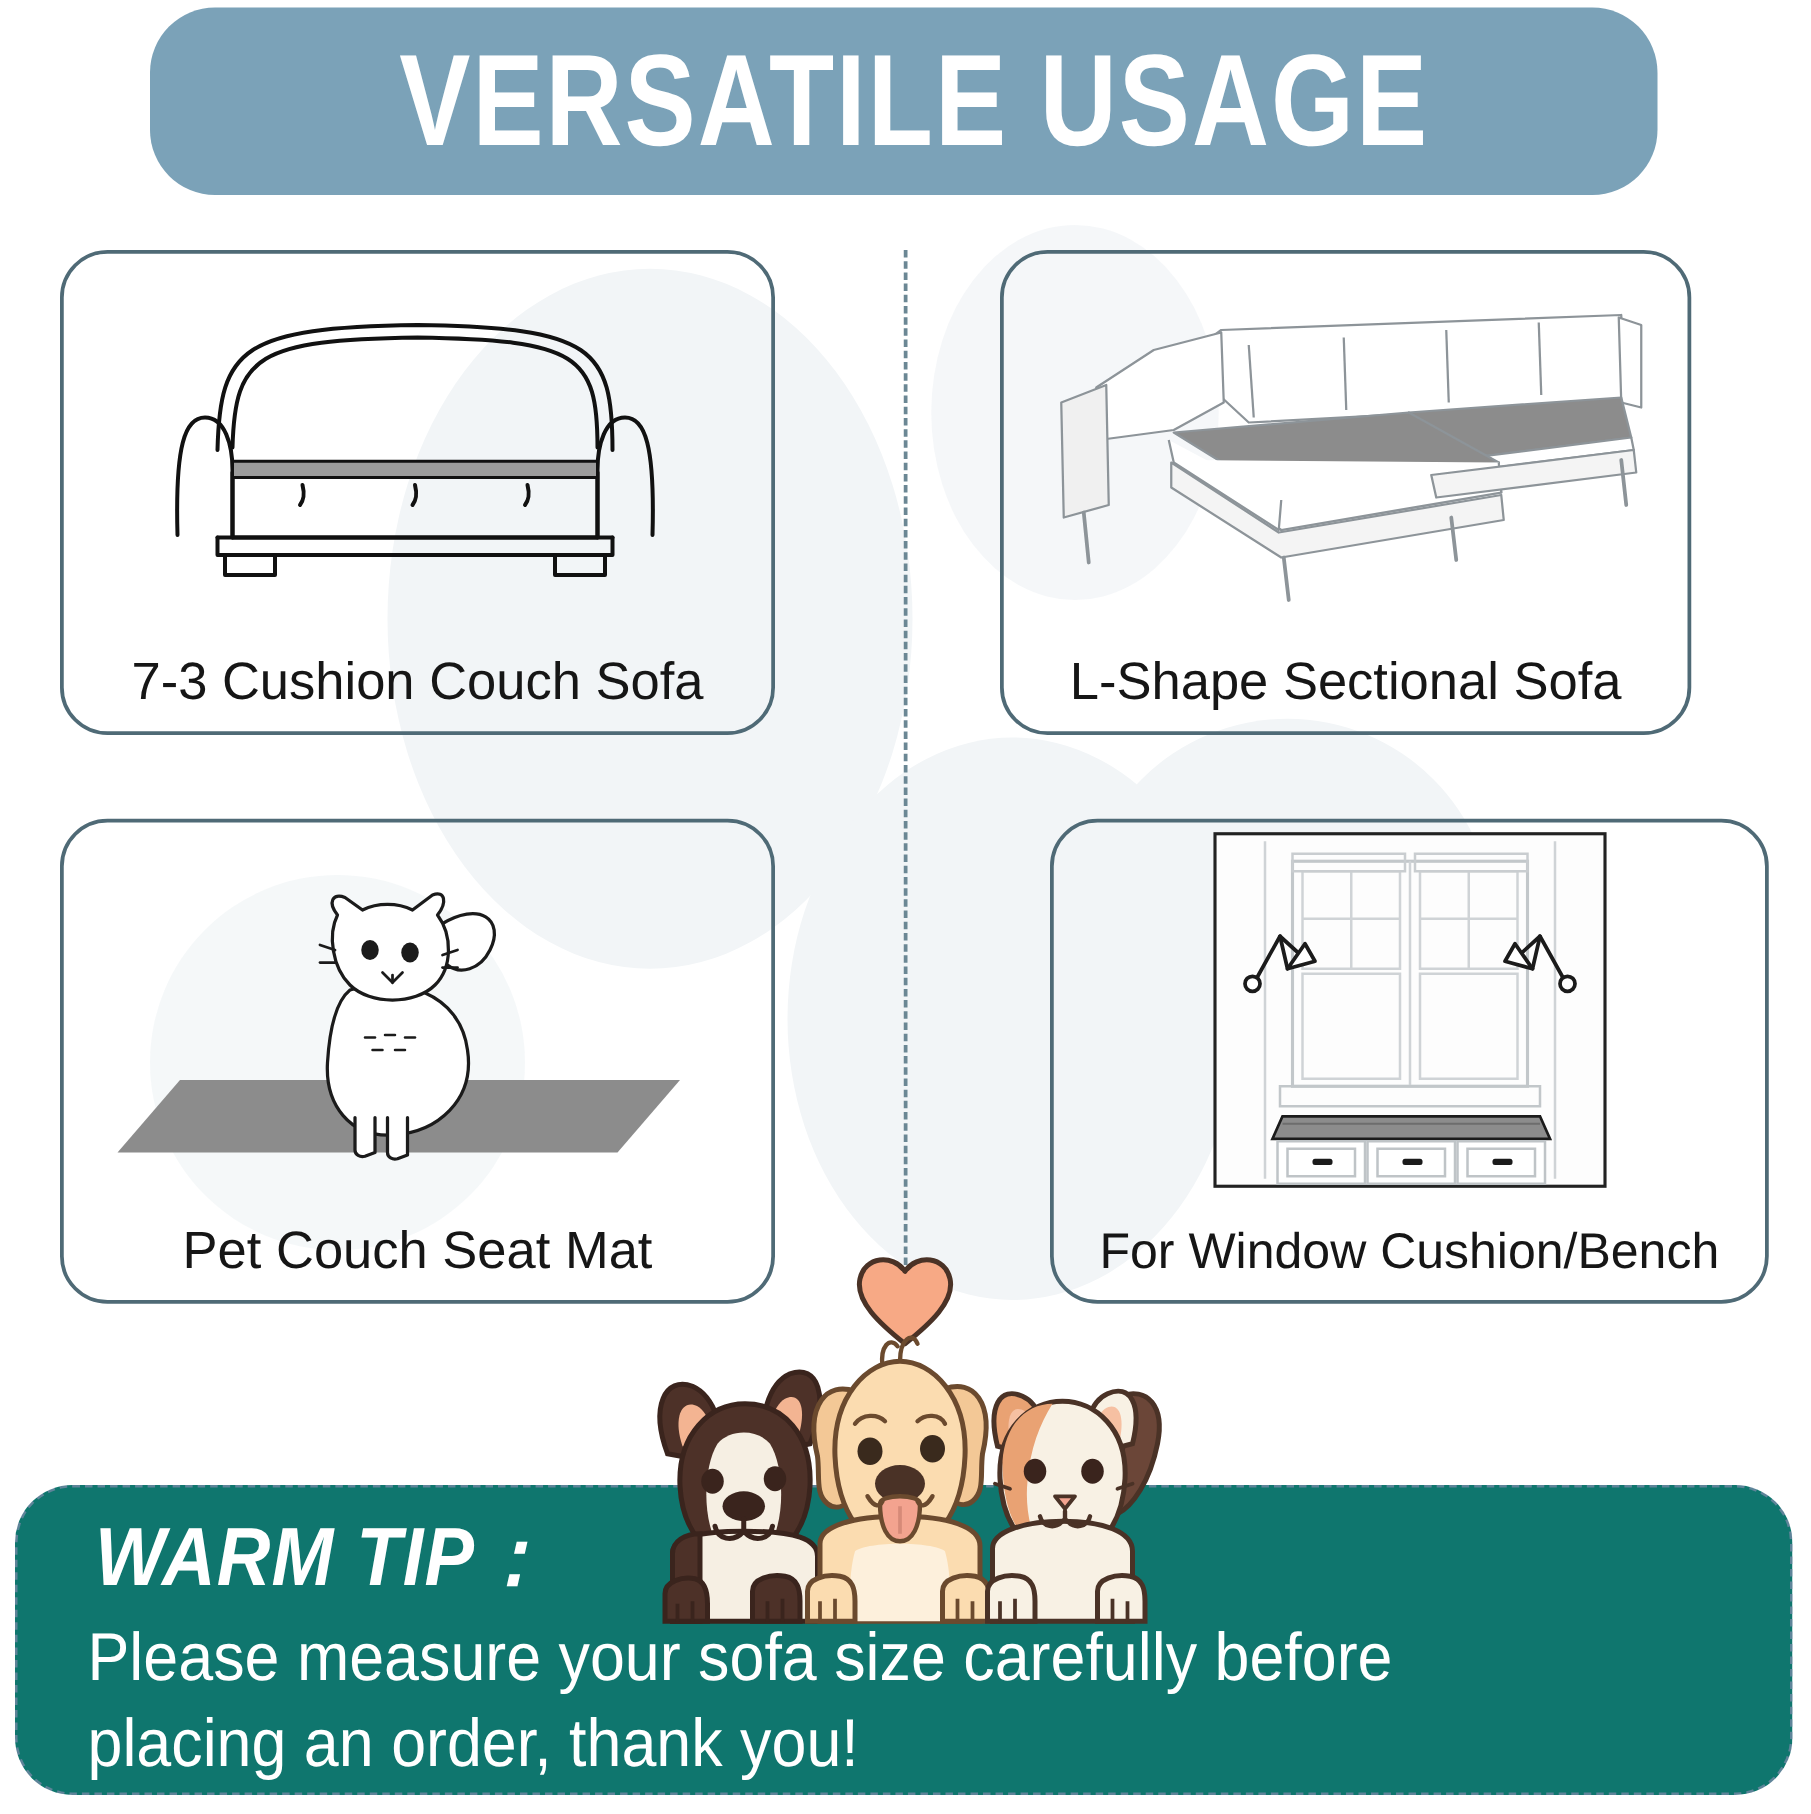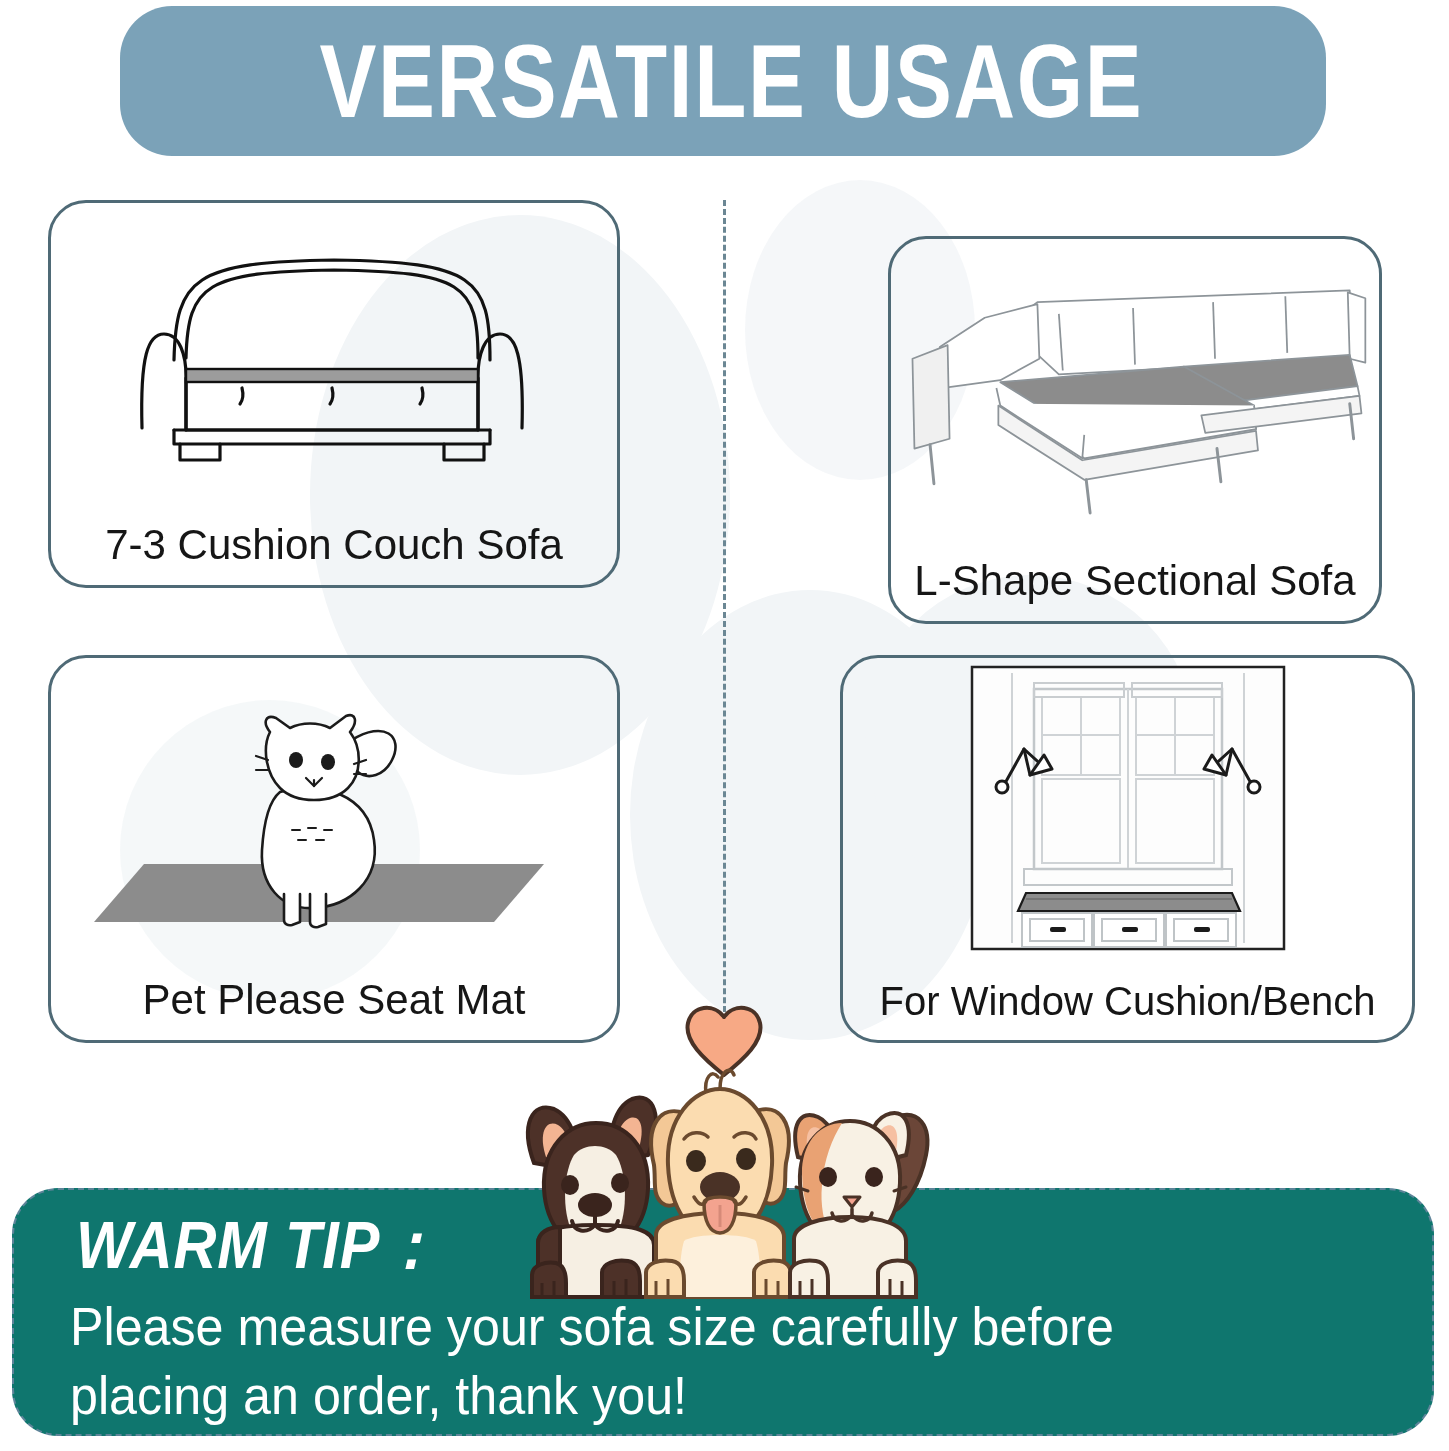--- a/index.html
+++ b/index.html
@@ -89,7 +89,7 @@
     overflow: hidden;
   }
   .card-1 { left: 48px;  top: 200px; width: 572px; height: 388px; }
-  .card-2 { left: 888px; top: 200px; width: 494px; height: 388px; margin-top: 36px; }
+  .card-2 { left: 800px; top: 200px; width: 553px; height: 388px; }
   .card-3 { left: 48px;  top: 655px; width: 572px; height: 388px; }
   .card-4 { left: 840px; top: 655px; width: 575px; height: 388px; padding-left: 37px; }
 

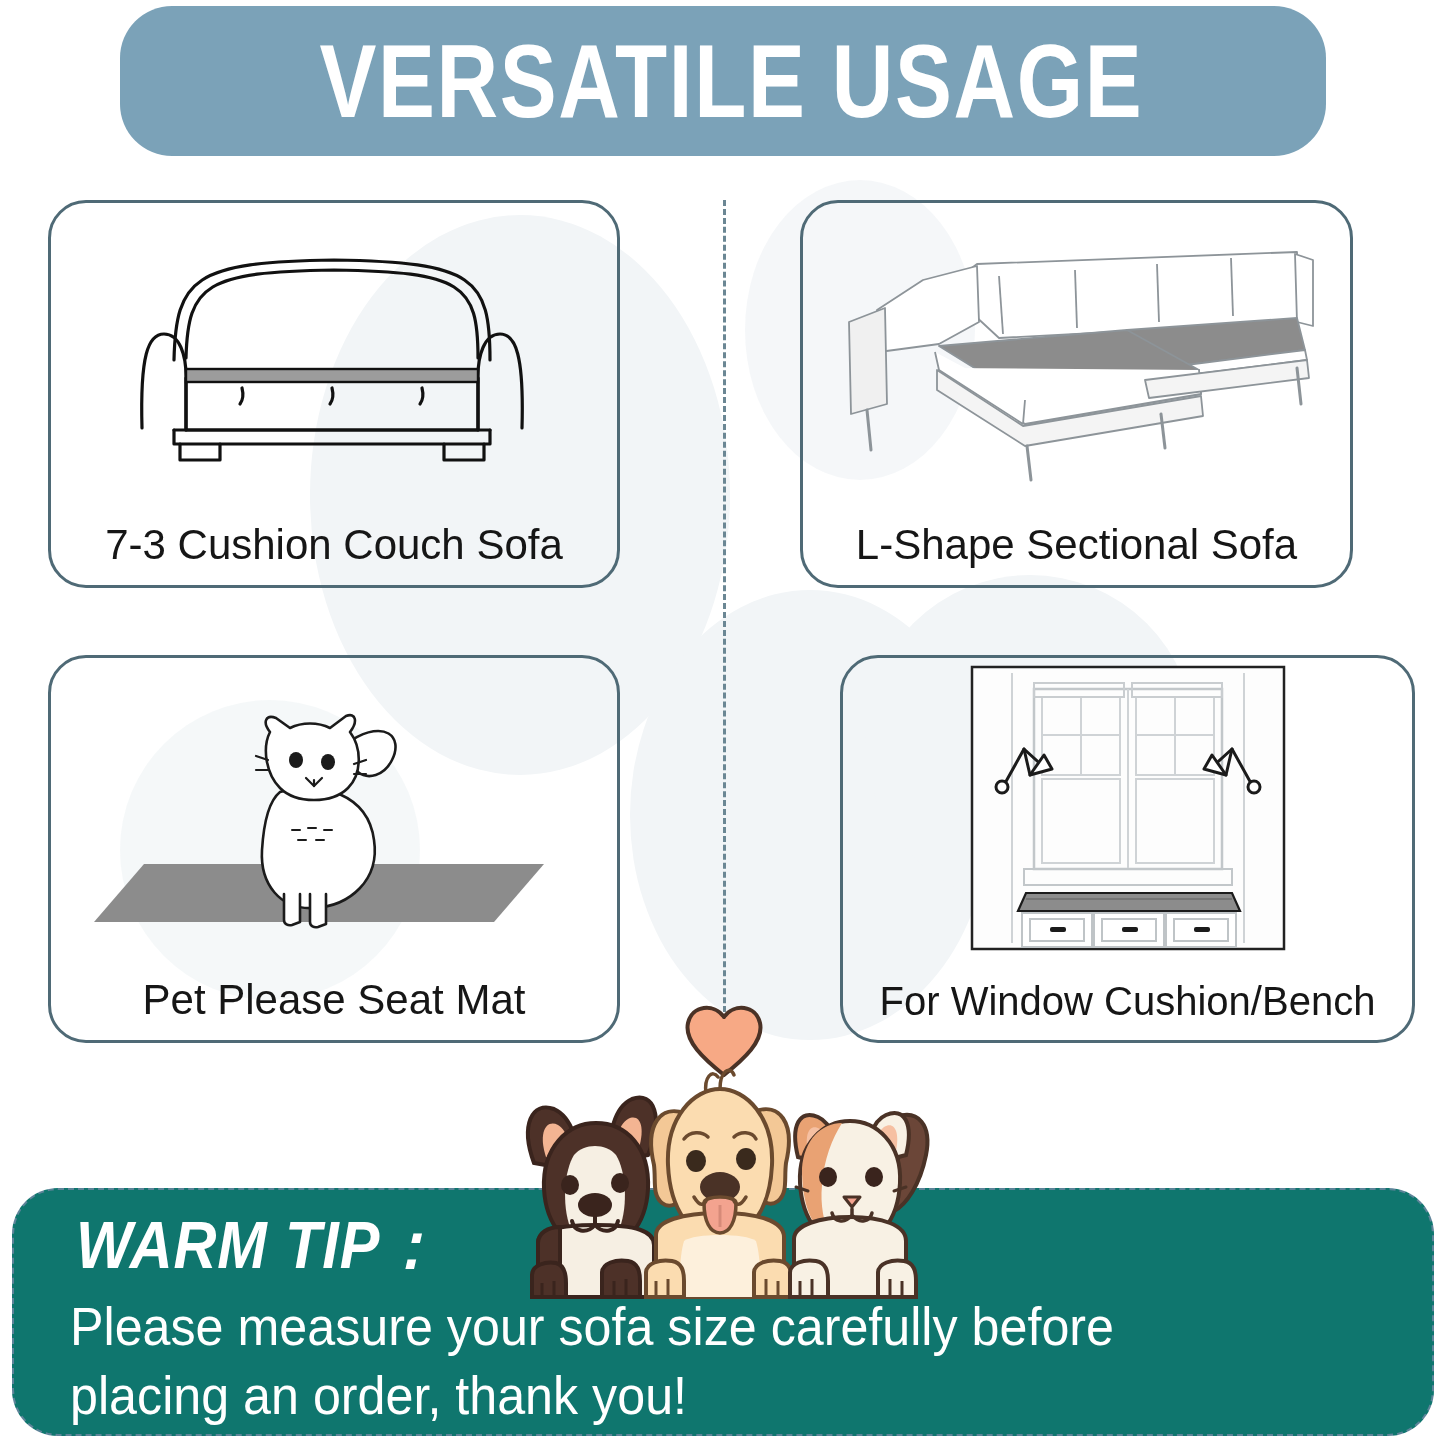--- a/index.html
+++ b/index.html
@@ -303,7 +303,7 @@
         </g>
       </svg>
     </div>
-    <div class="card-label">Pet Please Seat Mat</div>
+    <div class="card-label">Pet Couch Seat Mat</div>
   </div>
 
   <div class="card card-4">

